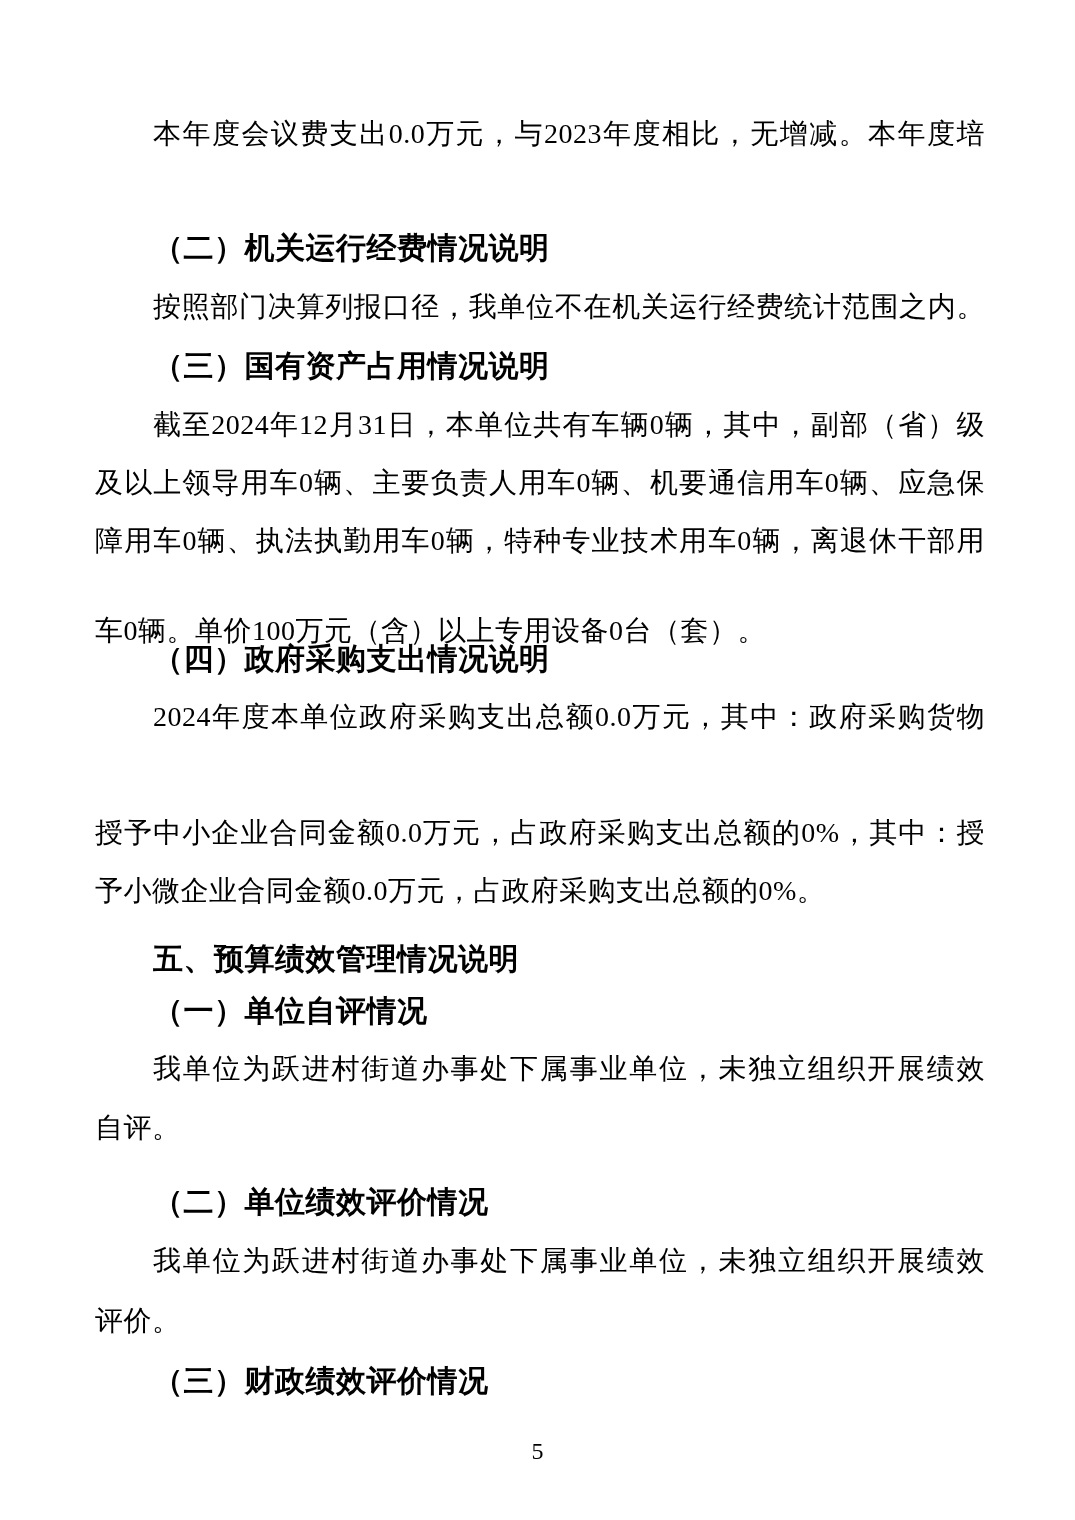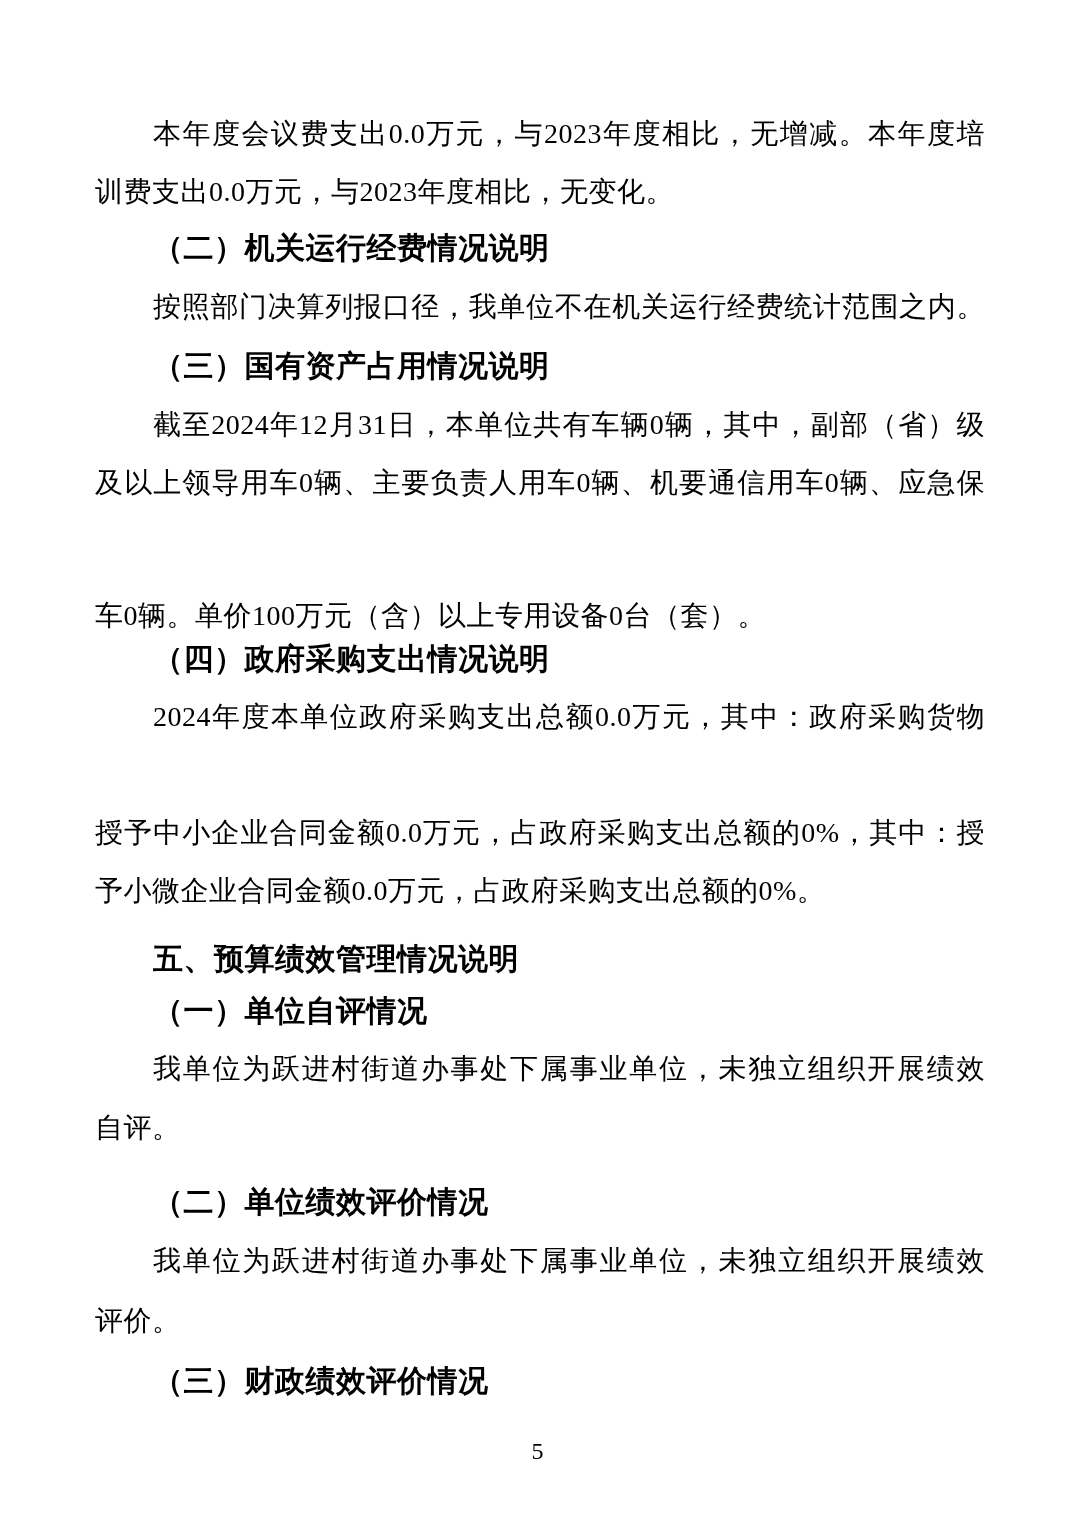--- a/index.html
+++ b/index.html
@@ -45,7 +45,6 @@
 <div class="page">
 
   <div class="ln ind jf" style="top:112px">本年度会议费支出0.0万元，与2023年度相比，无增减。本年度培</div>
-  <div class="ln" style="top:170px">训费支出0.0万元，与2023年度相比，无变化。</div>
 
   <div class="ln hk ind" style="top:226px">（二）机关运行经费情况说明</div>
   <div class="ln ind jf" style="top:285px">按照部门决算列报口径，我单位不在机关运行经费统计范围之内。</div>

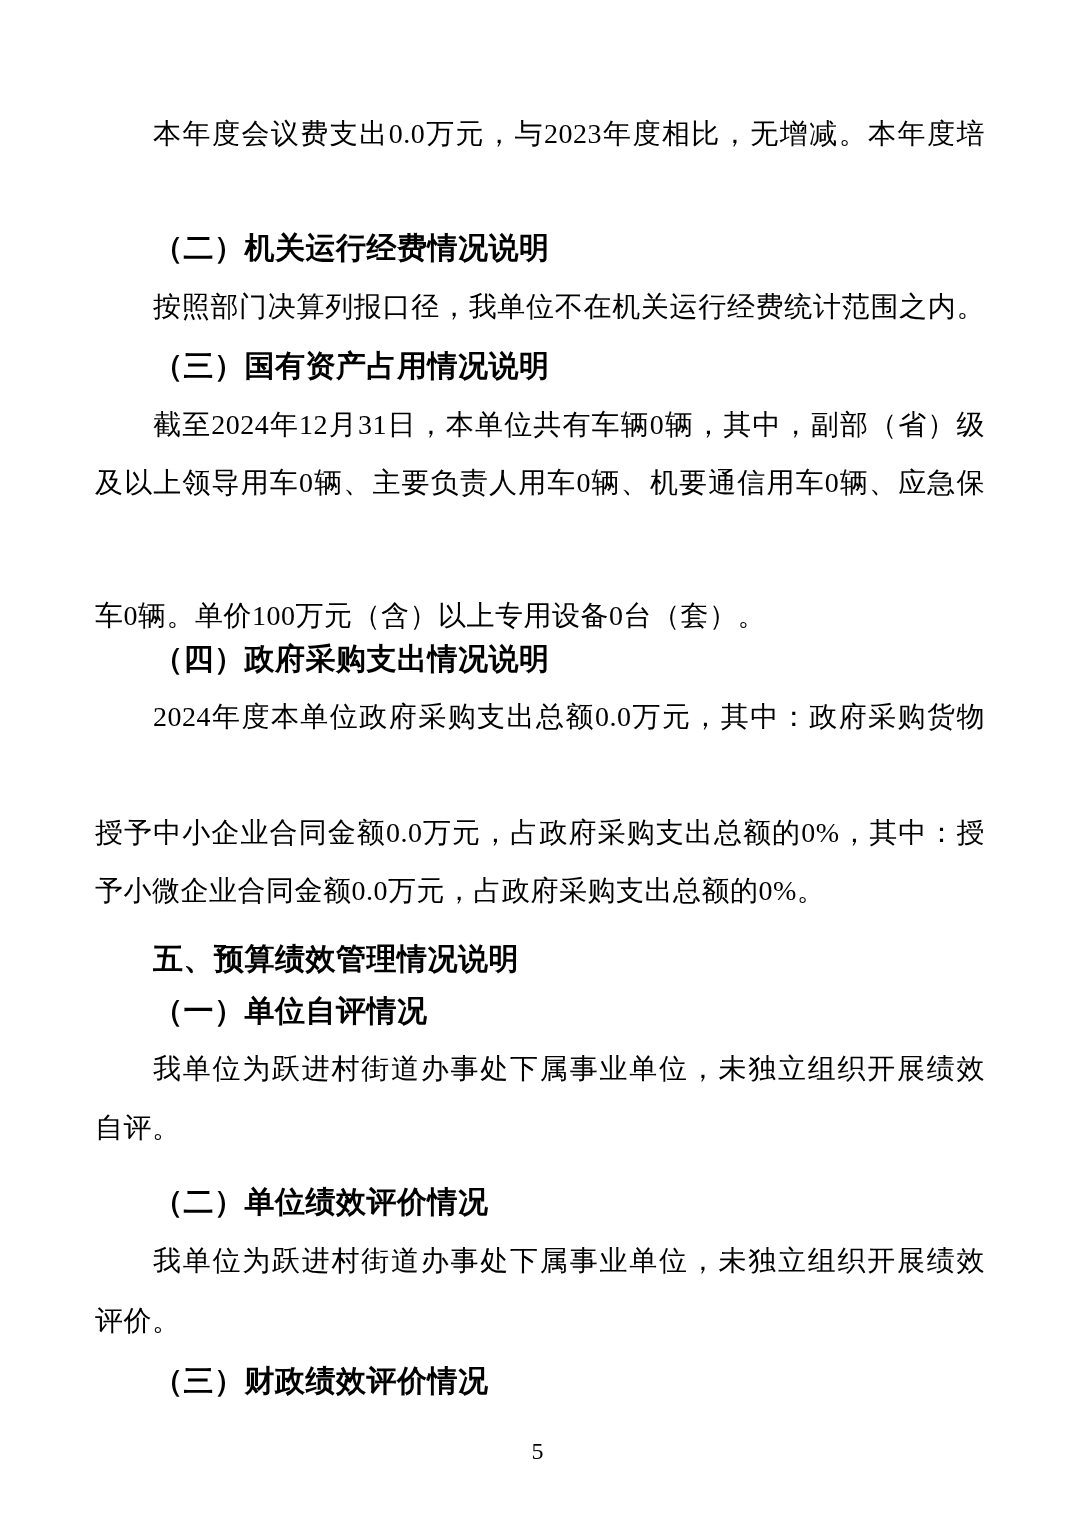--- a/index.html
+++ b/index.html
@@ -52,6 +52,7 @@
   <div class="ln hk ind" style="top:344px">（三）国有资产占用情况说明</div>
   <div class="ln ind jf" style="top:403px">截至2024年12月31日，本单位共有车辆0辆，其中，副部（省）级</div>
   <div class="ln jf" style="top:461px">及以上领导用车0辆、主要负责人用车0辆、机要通信用车0辆、应急保</div>
+  <div class="ln jf" style="top:519px">障用车0辆、执法执勤用车0辆，特种专业技术用车0辆，离退休干部用</div>
   <div class="ln" style="top:594px">车0辆。单价100万元（含）以上专用设备0台（套）。</div>
 
   <div class="ln hk ind" style="top:637px">（四）政府采购支出情况说明</div>

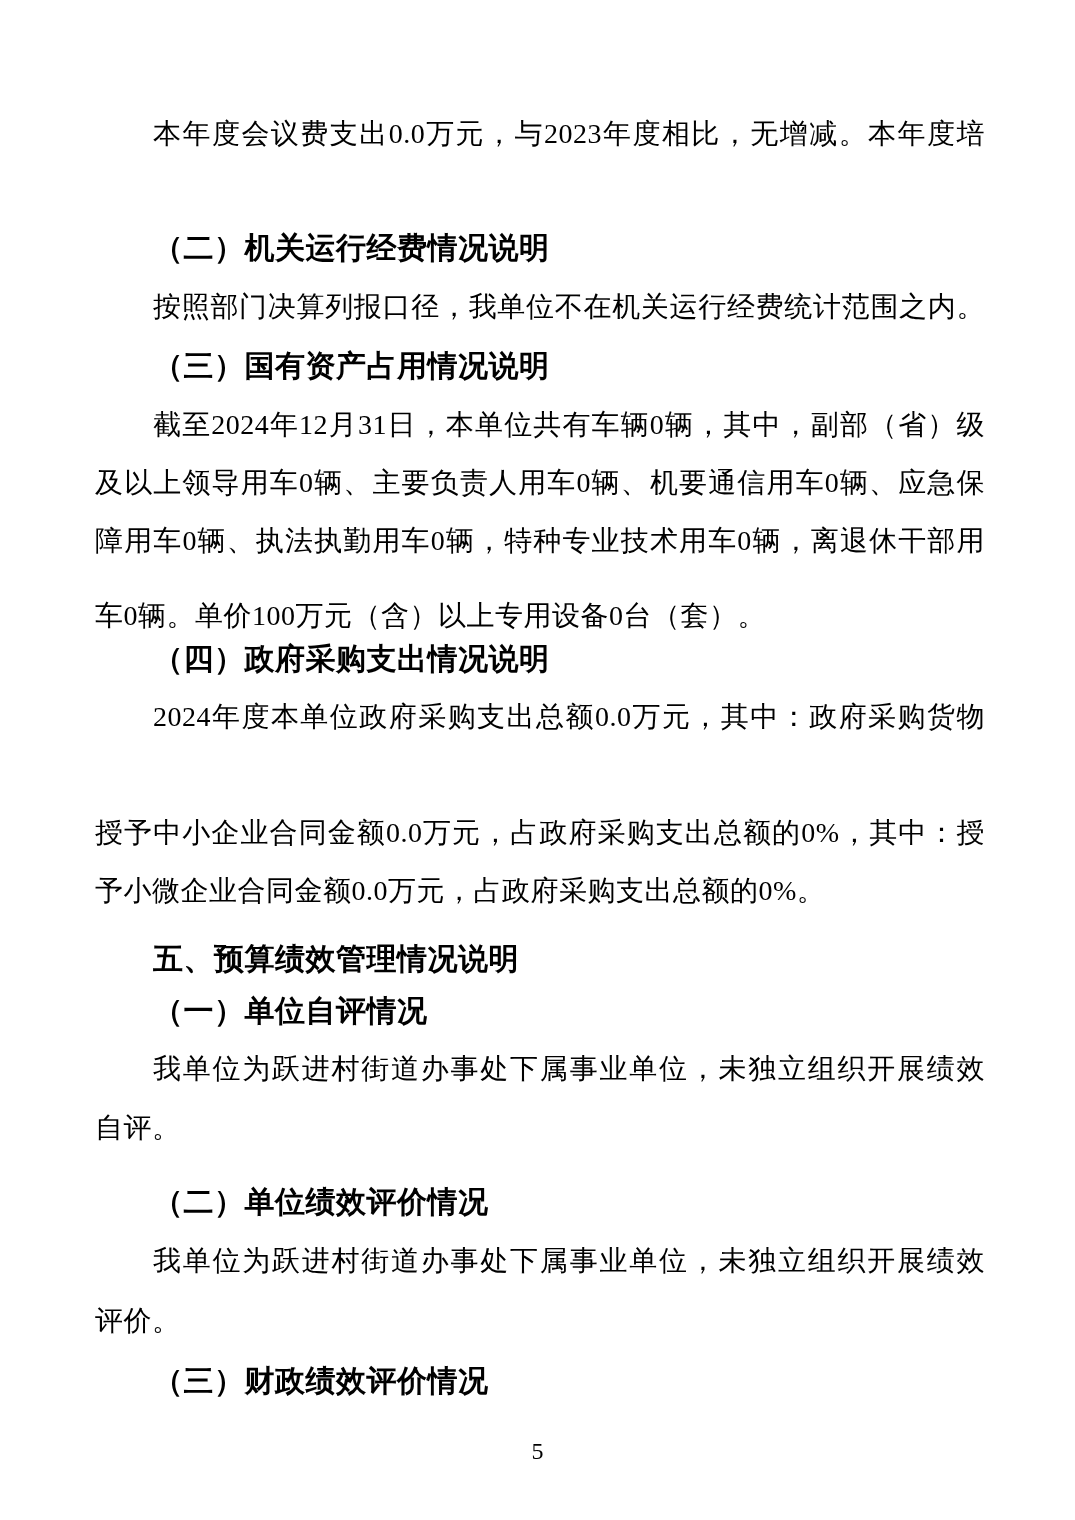--- a/index.html
+++ b/index.html
@@ -53,7 +53,7 @@
   <div class="ln ind jf" style="top:403px">截至2024年12月31日，本单位共有车辆0辆，其中，副部（省）级</div>
   <div class="ln jf" style="top:461px">及以上领导用车0辆、主要负责人用车0辆、机要通信用车0辆、应急保</div>
   <div class="ln jf" style="top:519px">障用车0辆、执法执勤用车0辆，特种专业技术用车0辆，离退休干部用</div>
-  <div class="ln" style="top:594px">车0辆。单价100万元（含）以上专用设备0台（套）。</div>
+  <div class="ln" style="top:609px">车0辆。单价100万元（含）以上专用设备0台（套）。</div>
 
   <div class="ln hk ind" style="top:637px">（四）政府采购支出情况说明</div>
   <div class="ln ind jf" style="top:695px">2024年度本单位政府采购支出总额0.0万元，其中：政府采购货物</div>

